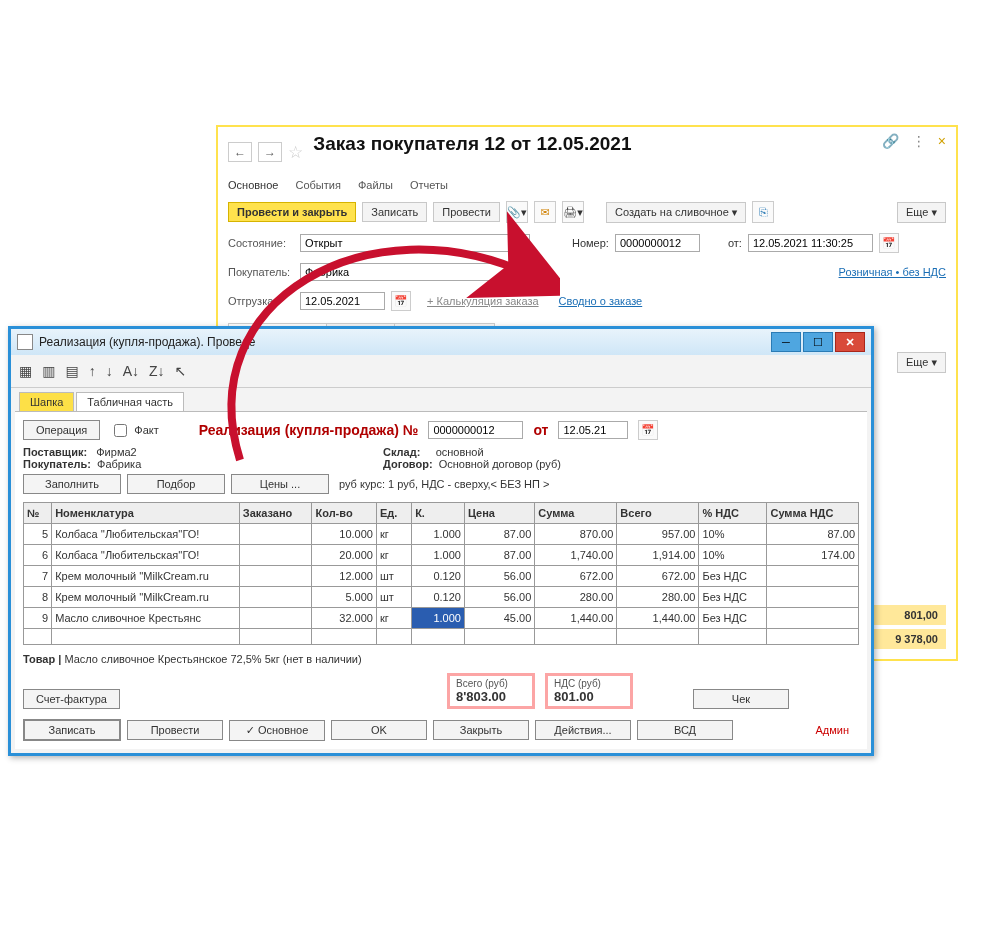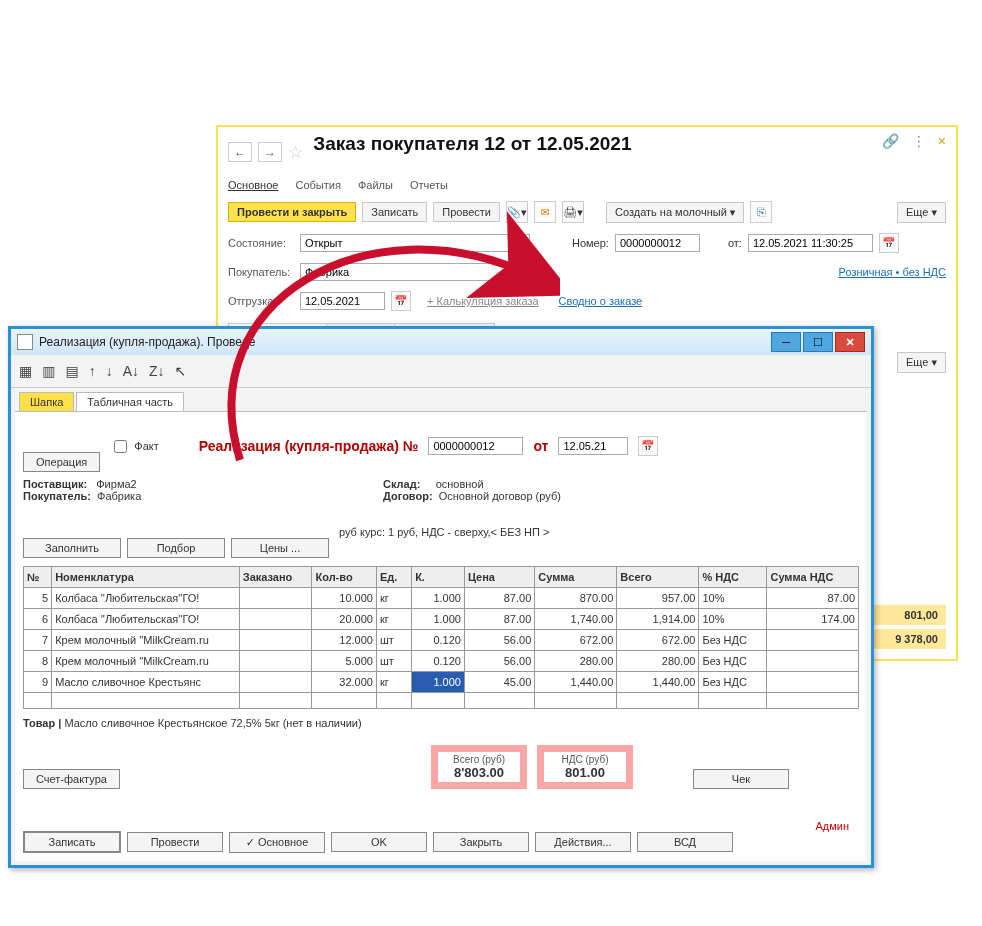--- a/index.html
+++ b/index.html
@@ -18,7 +18,7 @@
   .order-right { position:absolute; right:10px; top:6px; display:flex; gap:12px; align-items:center; color:#888; font-size:14px;}
   .nav-links { margin-top:8px; }
   .nav-links span { margin-right:14px; color:#555; cursor:pointer; }
-  .nav-links .active { text-decoration:underline; color:#333; }
+  .nav-links .active { color:#333; }
   .toolbar-row { margin-top:10px; display:flex; gap:6px; align-items:center; }
   .field-row { margin-top:10px; display:flex; align-items:center; gap:6px; }
   .field-label { width:66px; color:#555; }

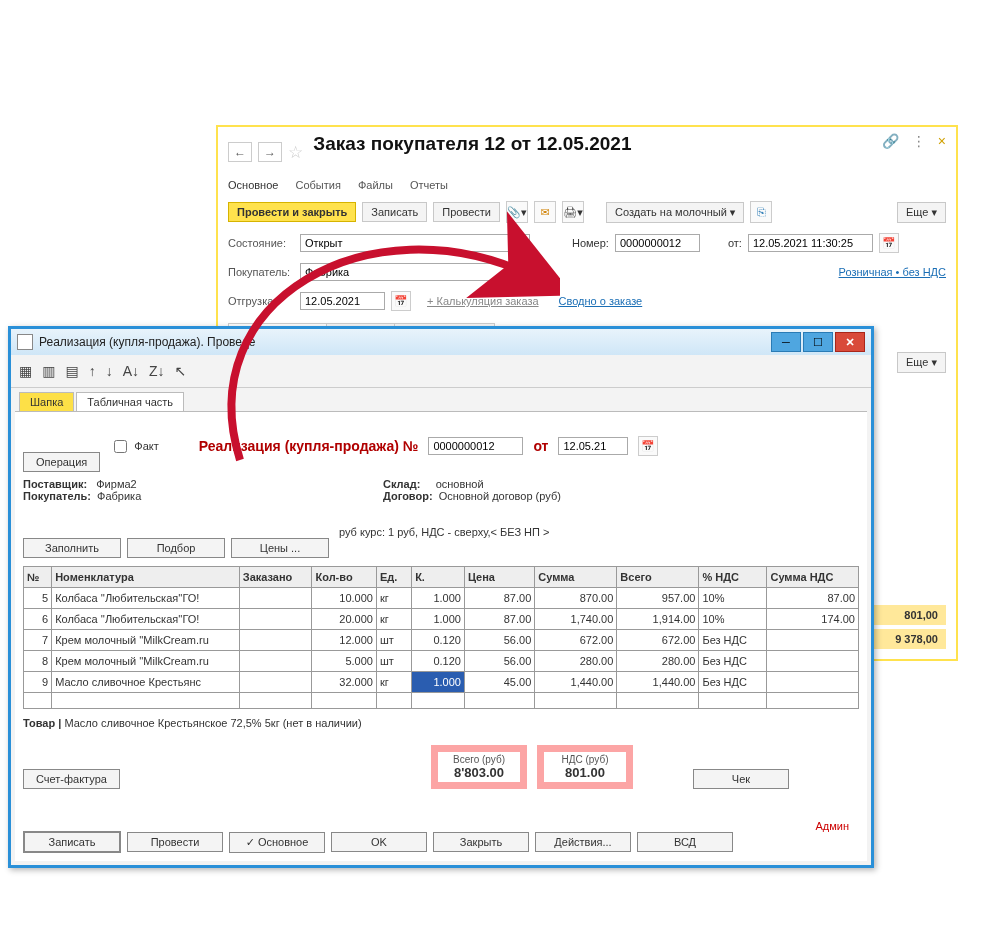--- a/index.html
+++ b/index.html
@@ -92,7 +92,7 @@
       <span class="icon-sq" style="color:#d08000;">✉</span>
       <span class="icon-sq">🖨▾</span>
       <span style="width:10px;"></span>
-      <span class="btn">Создать на молочный ▾</span>
+      <span class="btn">Создать на сливочное ▾</span>
       <span class="icon-sq" style="color:#2a7bb5;">⎘</span>
       <span class="btn" style="margin-left:auto;">Еще ▾</span>
     </div>

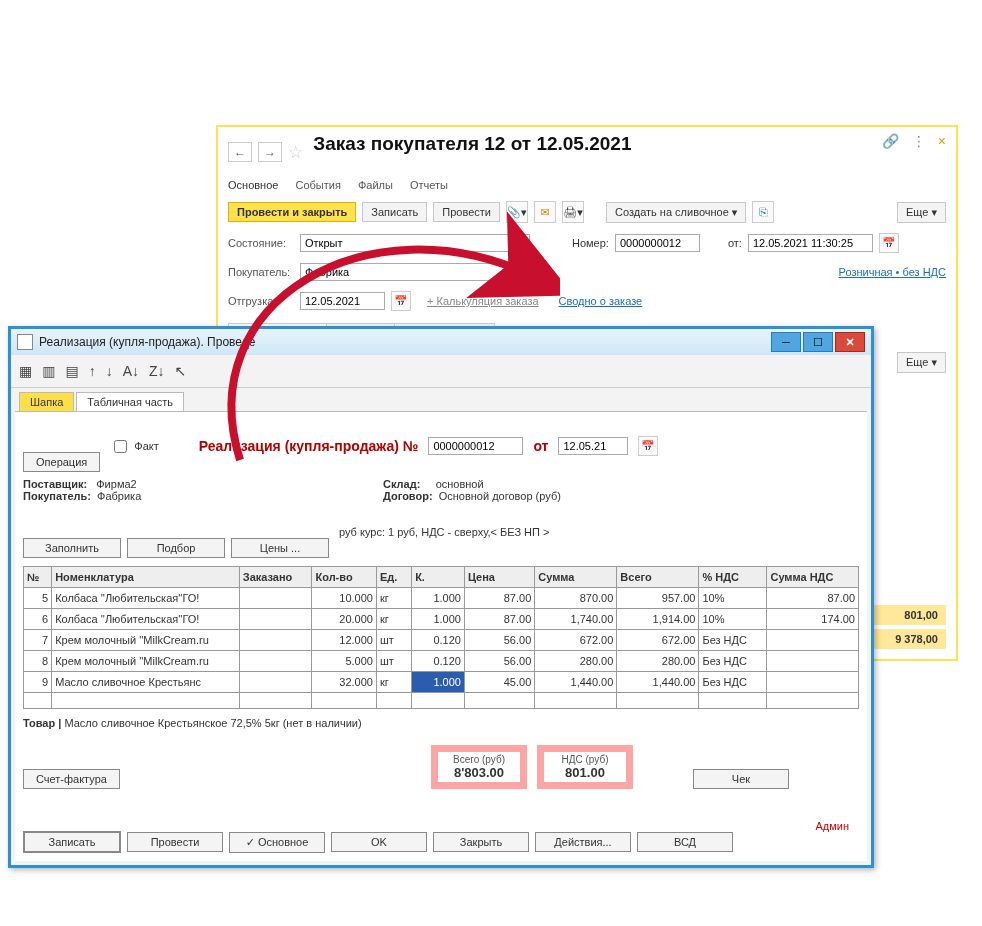--- a/index.html
+++ b/index.html
@@ -43,7 +43,7 @@
   .tabs2 .tab.active { background:#fff; }
   .real-body { background:#fff; border-top:1px solid #bbb; padding:8px; margin:0 4px 4px 4px; }
   .red-title { color:#b00000; font-weight:bold; font-size:14px; }
-  .outline-btn { border:1px solid #888; padding:3px 12px; background:#f4f4f4; cursor:pointer; font-size:11px;margin-top:32px; }
+  .outline-btn { border:1px solid #888; padding:3px 12px; background:#f4f4f4; cursor:pointer; font-size:11px; }
   .checkbox-label { display:flex; align-items:center; gap:4px; }
   table.grid { width:100%; border-collapse:collapse; margin-top:8px; table-layout:fixed; }
   table.grid th, table.grid td { border:1px solid #999; padding:2px 3px; font-size:11px; height:16px; overflow:hidden; white-space:nowrap; }

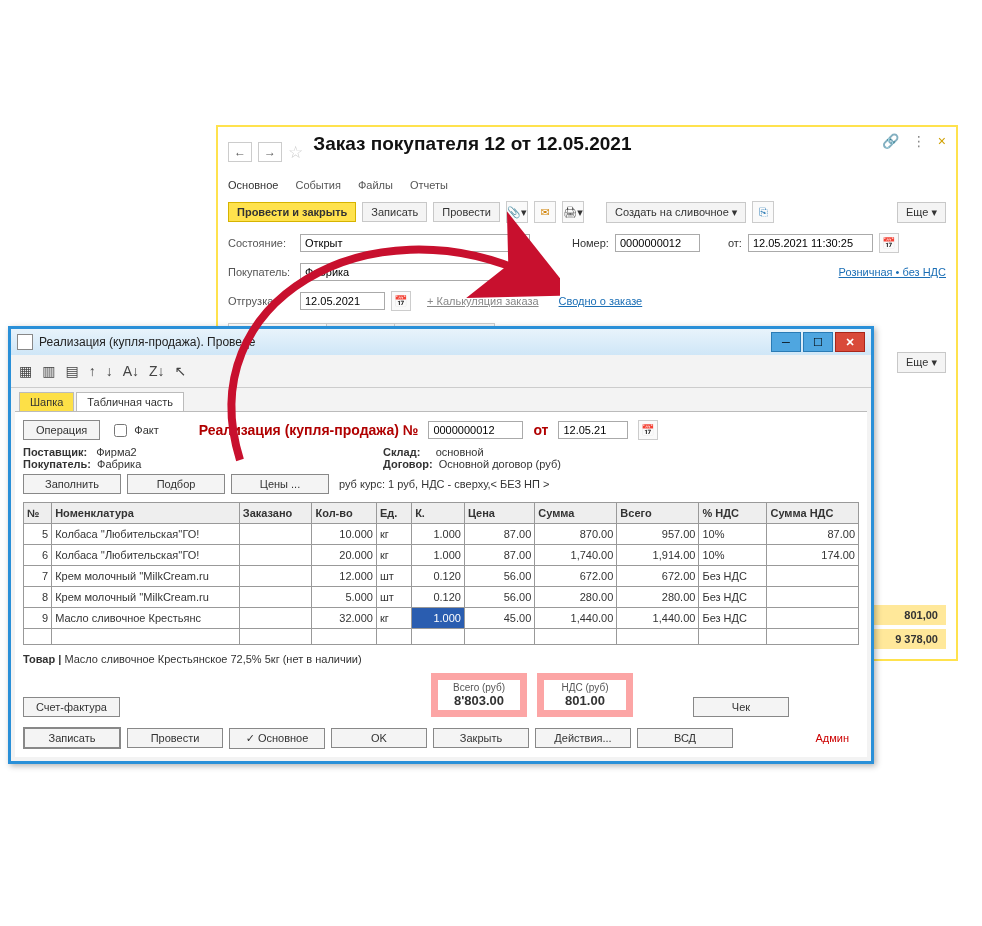--- a/index.html
+++ b/index.html
@@ -51,7 +51,7 @@
   table.grid td.num { text-align:right; }
   table.grid td.sel-cell { background:#2a5db0; color:#fff; }
   .grid-scroll { height:150px; overflow:auto; border-bottom:1px solid #999; }
-  .totals-box { display:inline-block; border:7px solid #fca5a5; padding:2px 6px; text-align:center; min-width:70px; }
+  .totals-box { display:inline-block; border:3px solid #fca5a5; padding:2px 6px; min-width:70px; }
   .totals-box .lbl { font-size:10px; color:#555; }
   .totals-box .val { font-weight:bold; font-size:13px; }
   .bottom-btn-row { display:flex; gap:6px; margin-top:10px; align-items:center; }

